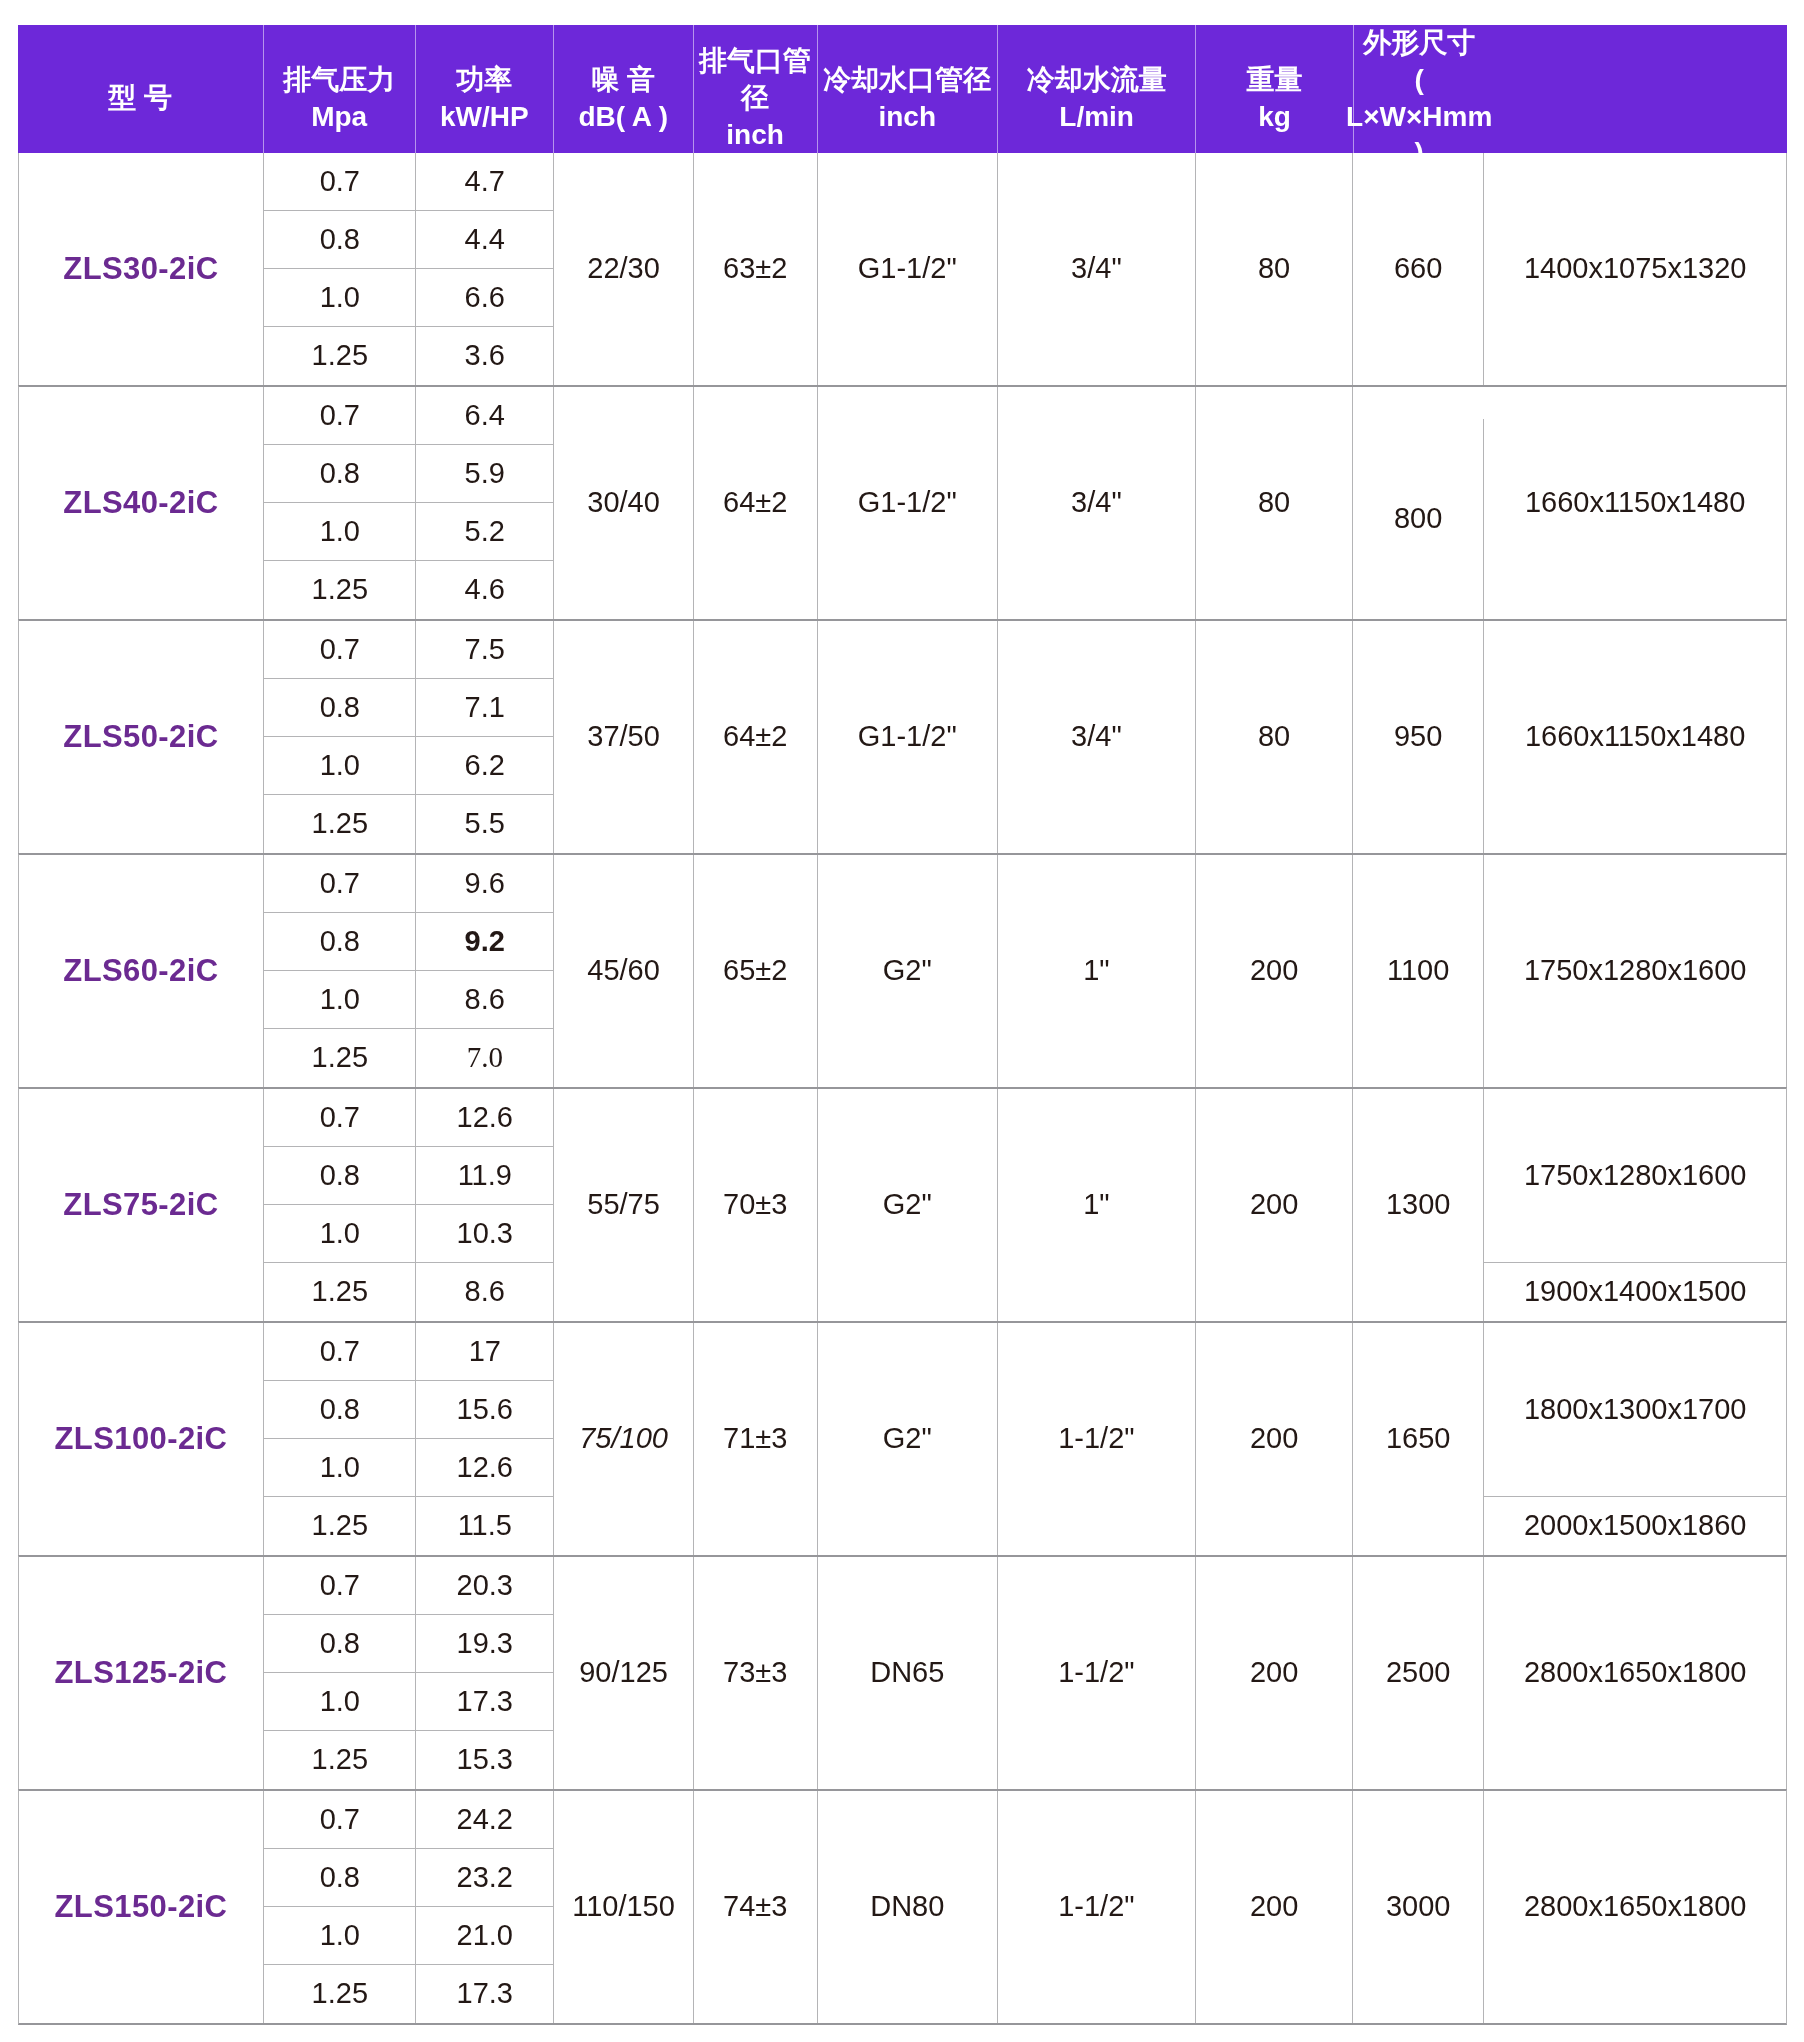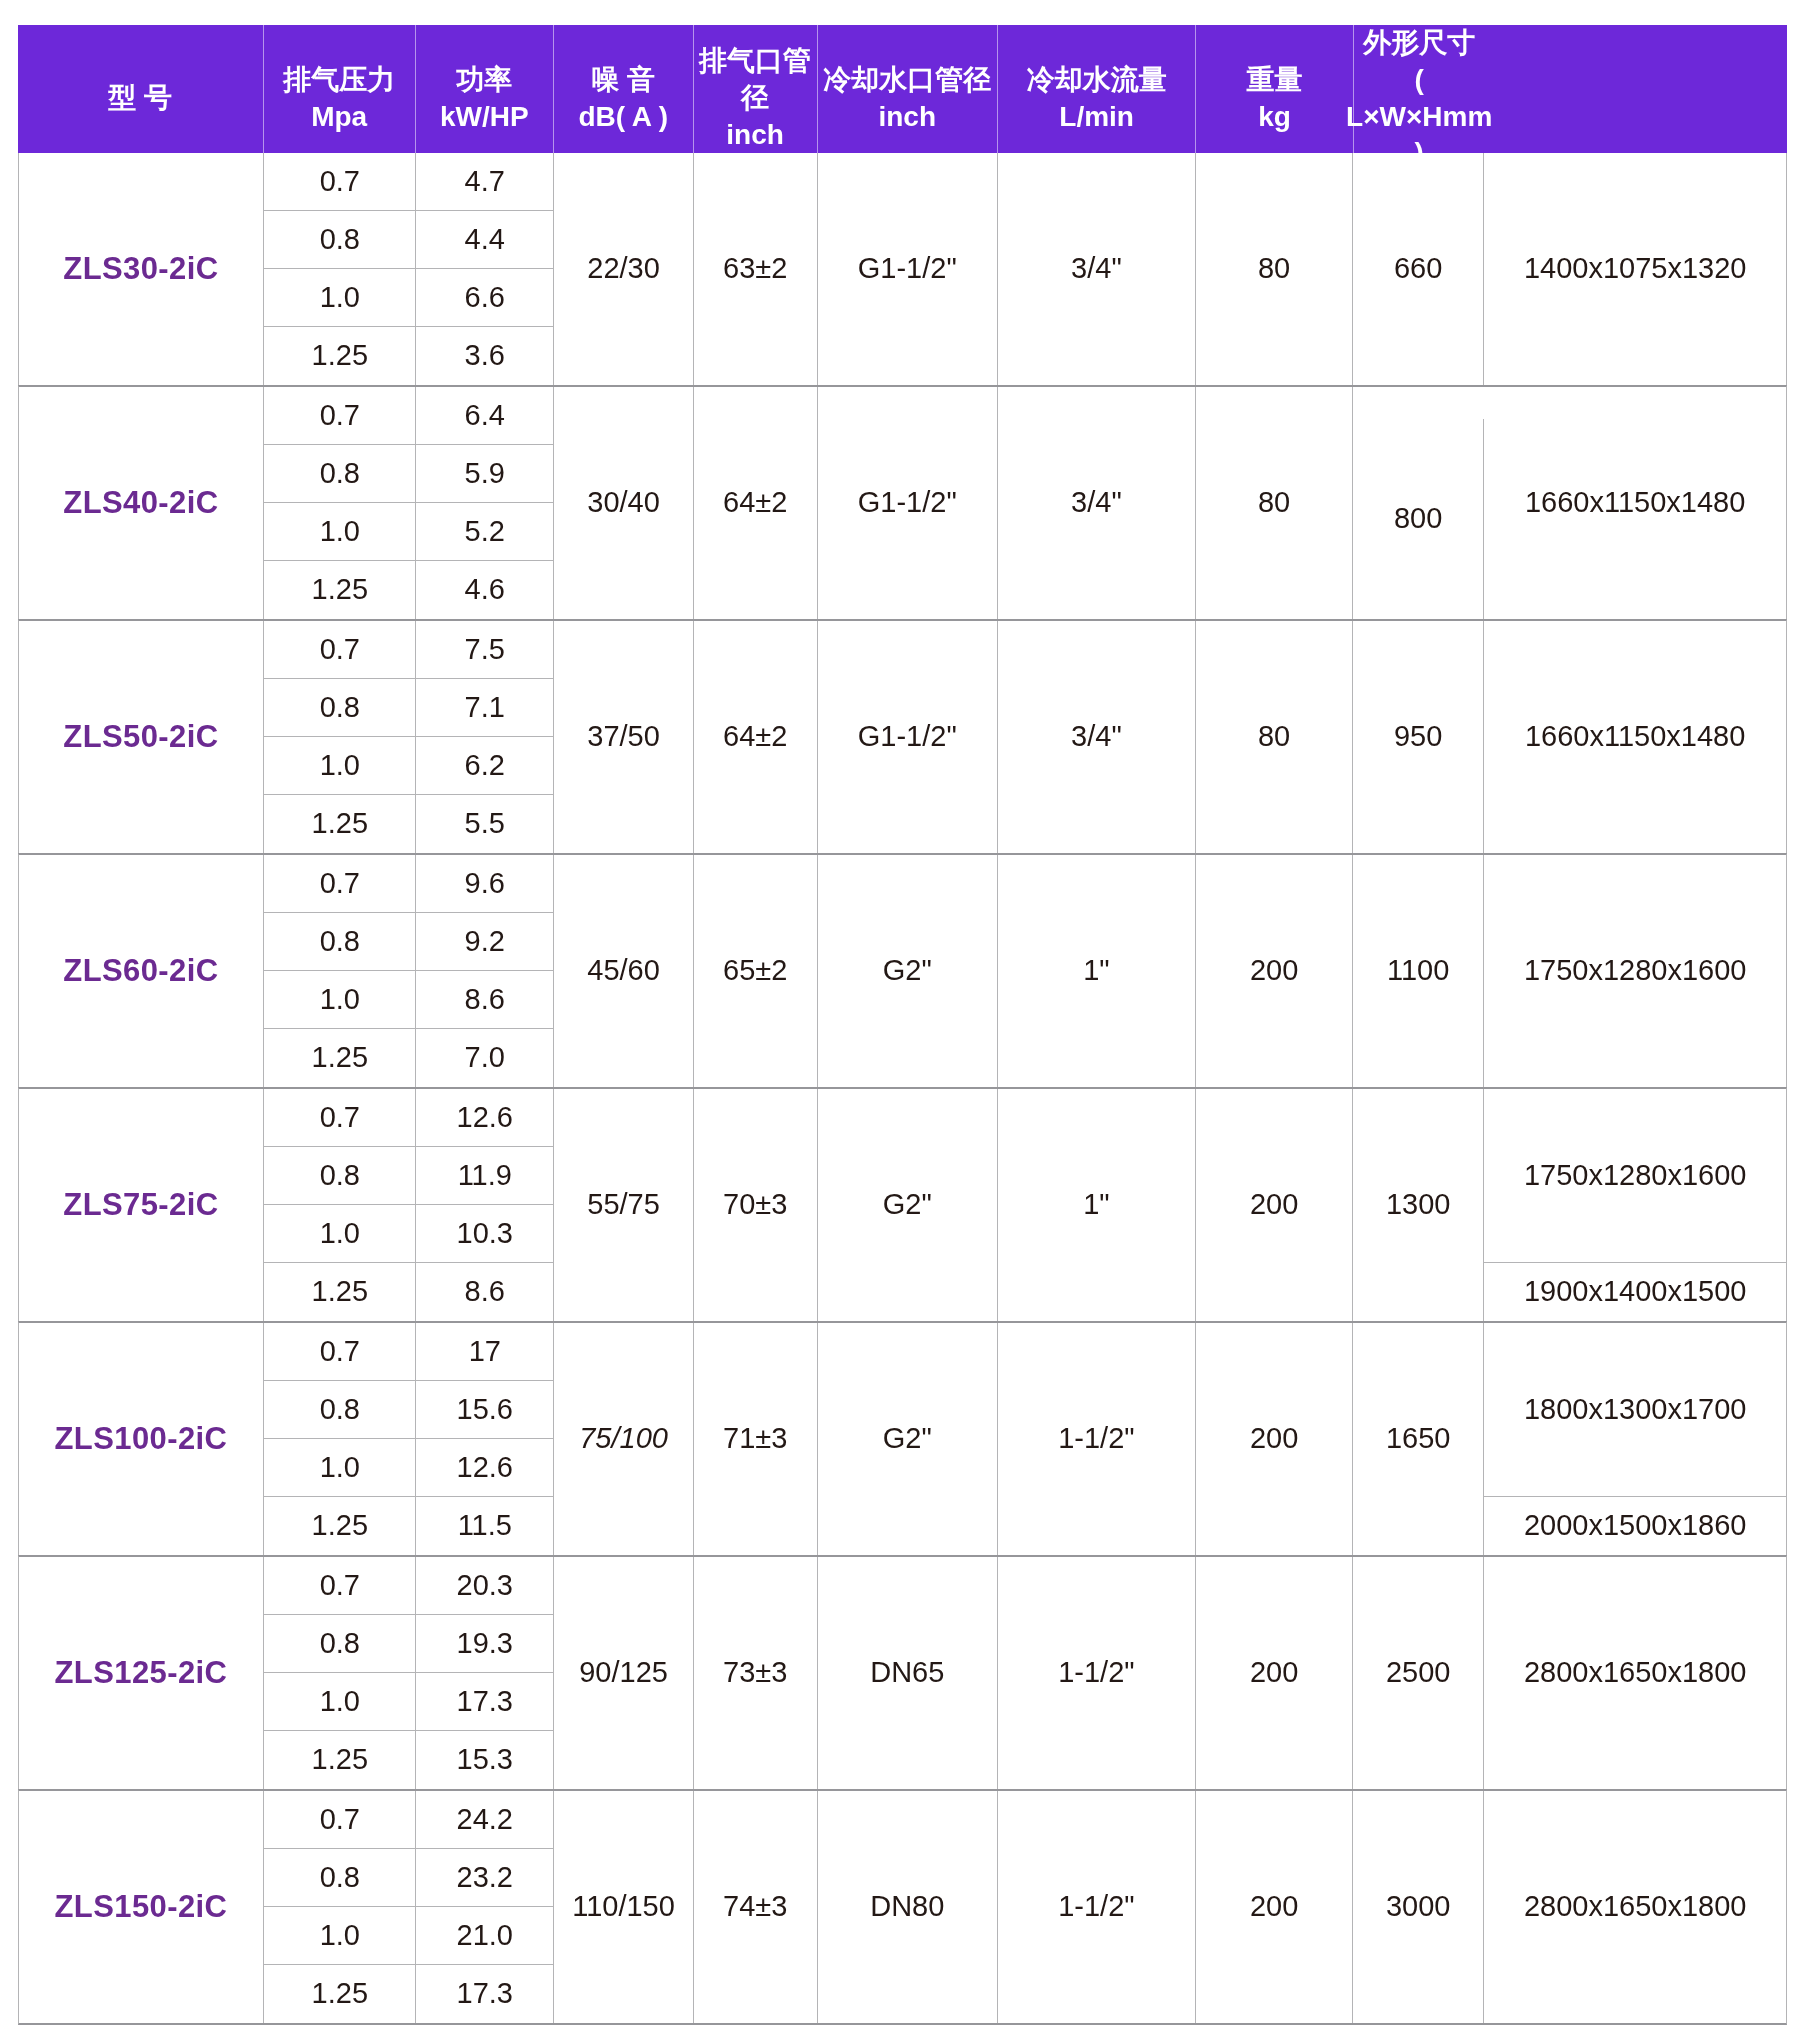--- a/index.html
+++ b/index.html
@@ -164,7 +164,7 @@
         <div class="cell br bb" style="grid-area: 1 / 2;">0.7</div>
         <div class="cell br bb" style="grid-area: 1 / 3;">9.6</div>
         <div class="cell br bb" style="grid-area: 2 / 2;">0.8</div>
-        <div class="cell br bb" style="grid-area: 2 / 3;">9.2</div>
+        <div class="cell br bb" style="grid-area: 2 / 3; font-weight: bold;">9.2</div>
         <div class="cell br bb" style="grid-area: 3 / 2;">1.0</div>
         <div class="cell br bb" style="grid-area: 3 / 3;">8.6</div>
         <div class="cell br" style="grid-area: 4 / 2;">1.25</div>

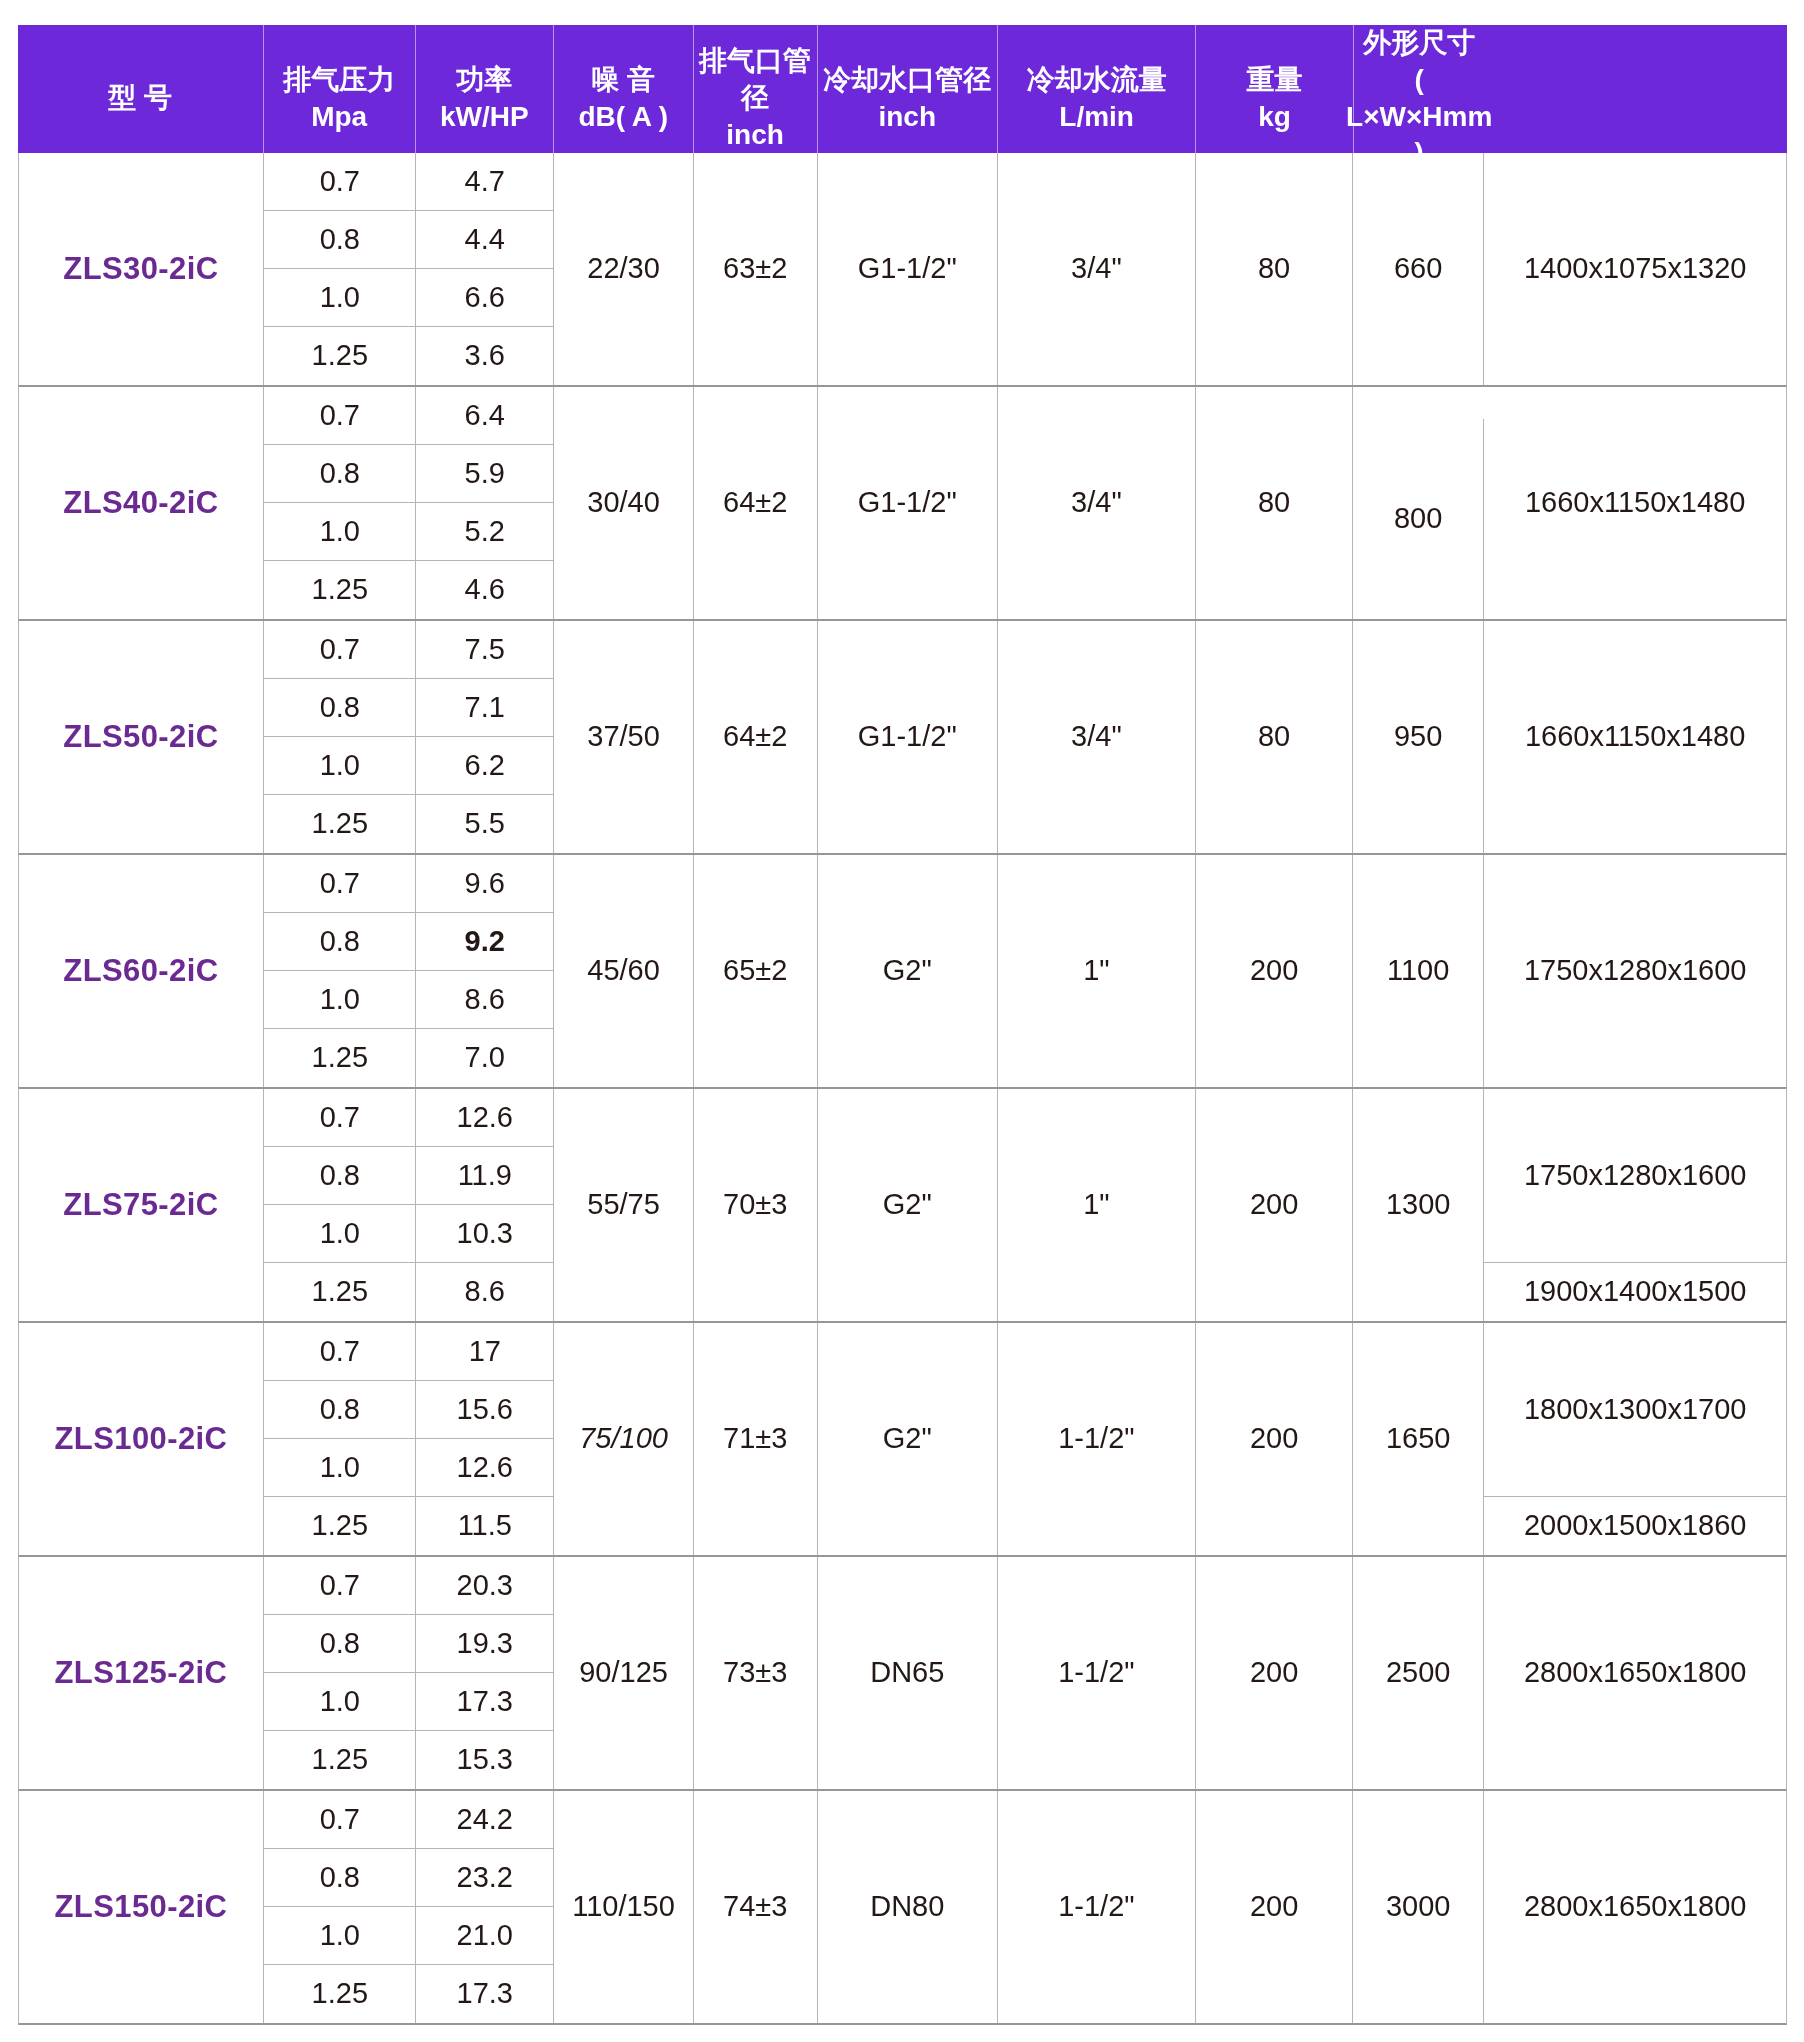--- a/index.html
+++ b/index.html
@@ -168,7 +168,7 @@
         <div class="cell br bb" style="grid-area: 3 / 2;">1.0</div>
         <div class="cell br bb" style="grid-area: 3 / 3;">8.6</div>
         <div class="cell br" style="grid-area: 4 / 2;">1.25</div>
-        <div class="cell br" style="grid-area: 4 / 3;">7.0</div>
+        <div class="cell br" style="grid-area: 4 / 3; font-family: Liberation Serif, serif;">7.0</div>
         <div class="cell br" style="grid-area: 1 / 4 / span 4;">45/60</div>
         <div class="cell br" style="grid-area: 1 / 5 / span 4;">65±2</div>
         <div class="cell br" style="grid-area: 1 / 6 / span 4;">G2"</div>

